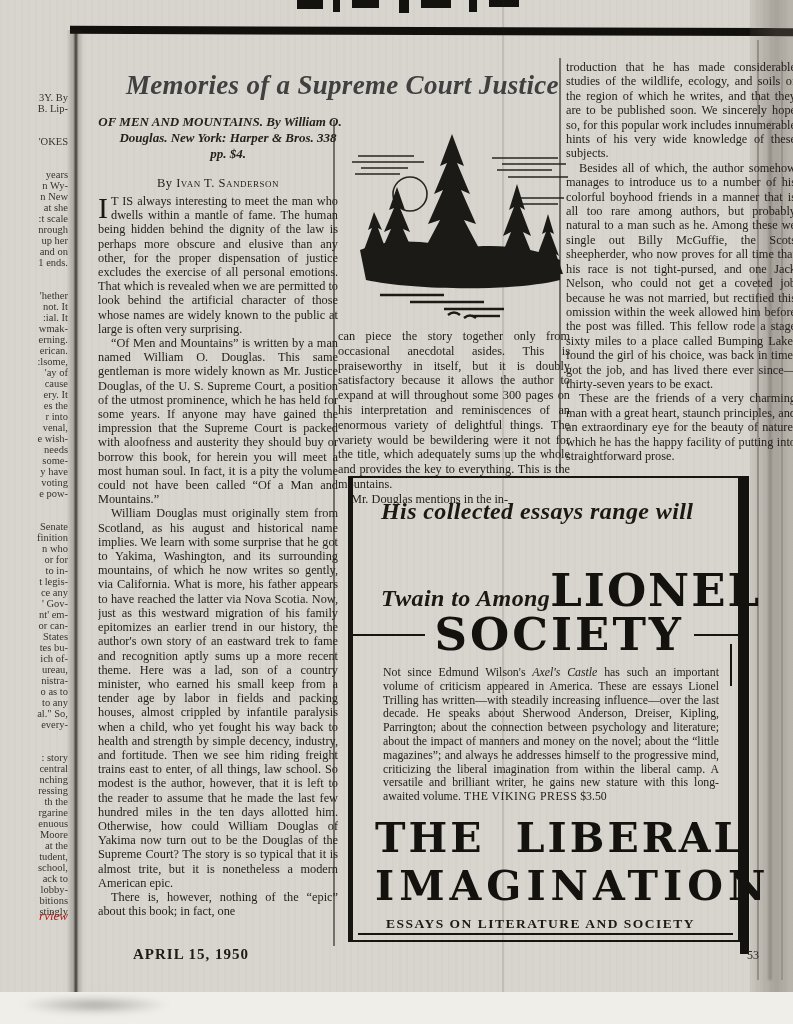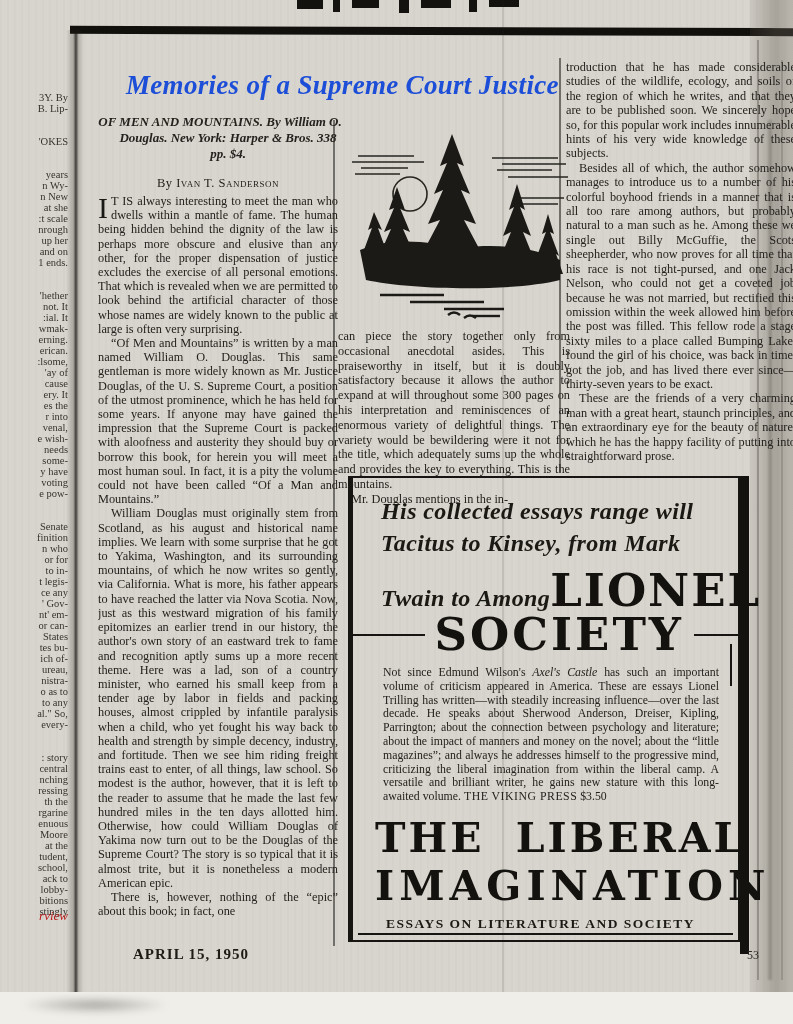--- a/index.html
+++ b/index.html
@@ -42,7 +42,7 @@
 
   
   #title { left:126px; top:70px; width:420px; font-size:27px; font-style:italic; font-weight:bold;
-    letter-spacing:0.3px; white-space:nowrap; color:#1d4ed8; }
+    letter-spacing:0.3px; white-space:nowrap; color:#404040; }
   #citation { left:98px; top:114px; width:244px; font-size:13px; line-height:16px;
     font-weight:bold; font-style:italic; padding-left:16px; text-indent:-16px;text-align:center; }
   #byline { left:98px; top:176px; width:240px; text-align:center; font-size:12.5px; letter-spacing:0.5px; }

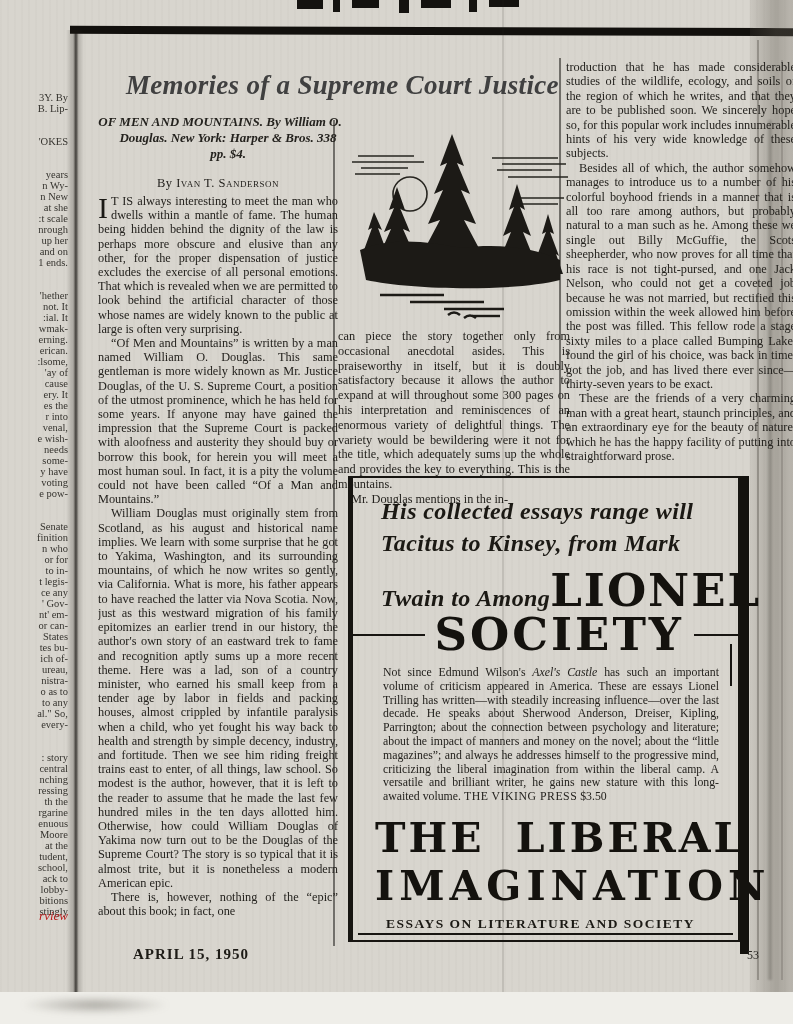--- a/index.html
+++ b/index.html
@@ -251,7 +251,6 @@
 
   <div id="ad" class="abs">
     <div class="ad-head" style="top:20px">His collected essays range will</div>
-    <div class="ad-head" style="top:52px">Tacitus to Kinsey, from Mark</div>
     <div id="ad-head3-row">
       <span class="ad-head" style="position:static">Twain to Among</span>
       <span id="ad-author-first">LIONEL</span>

